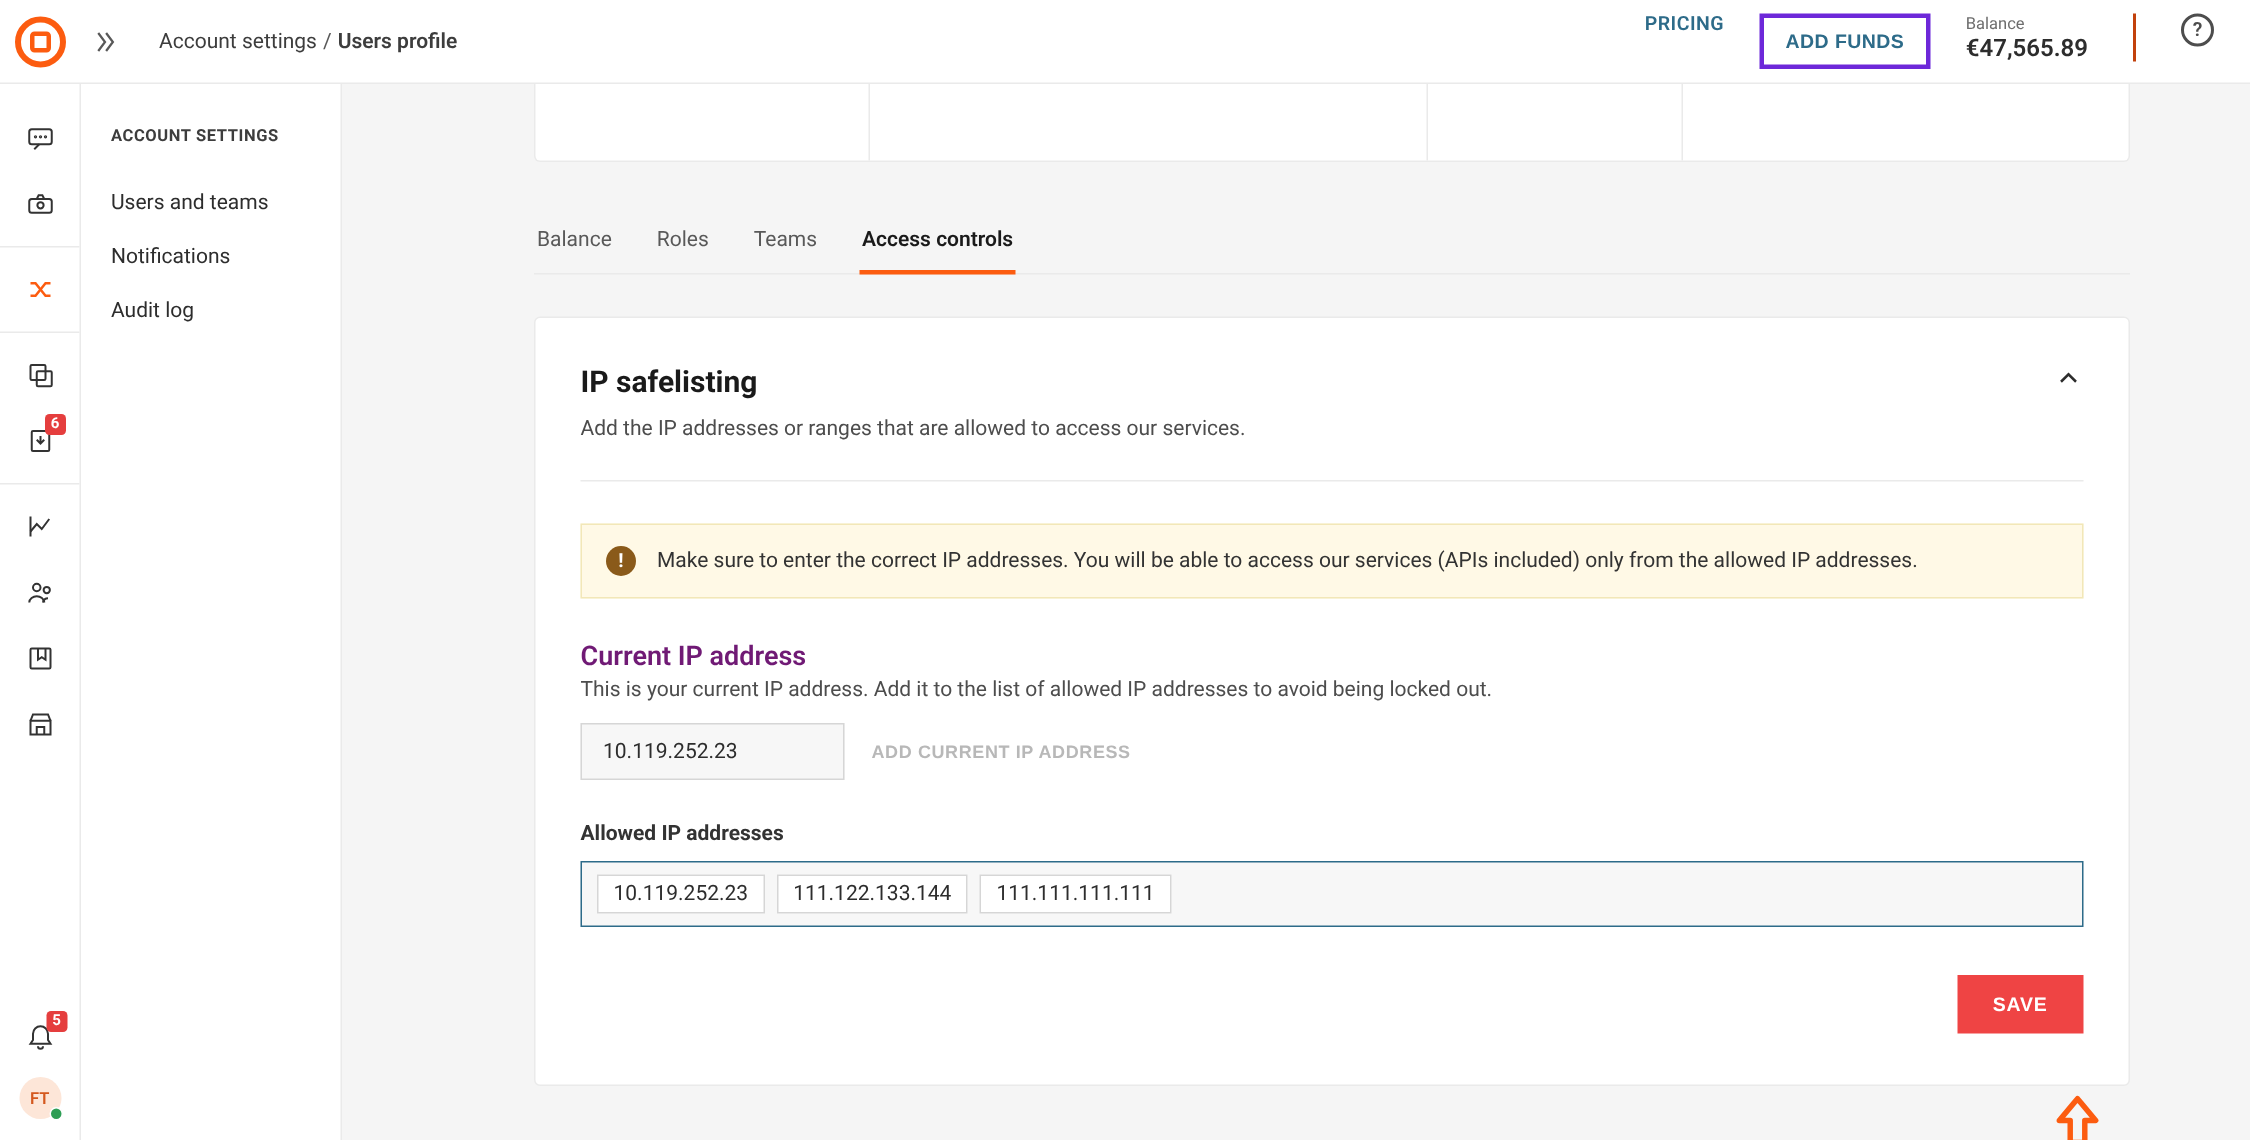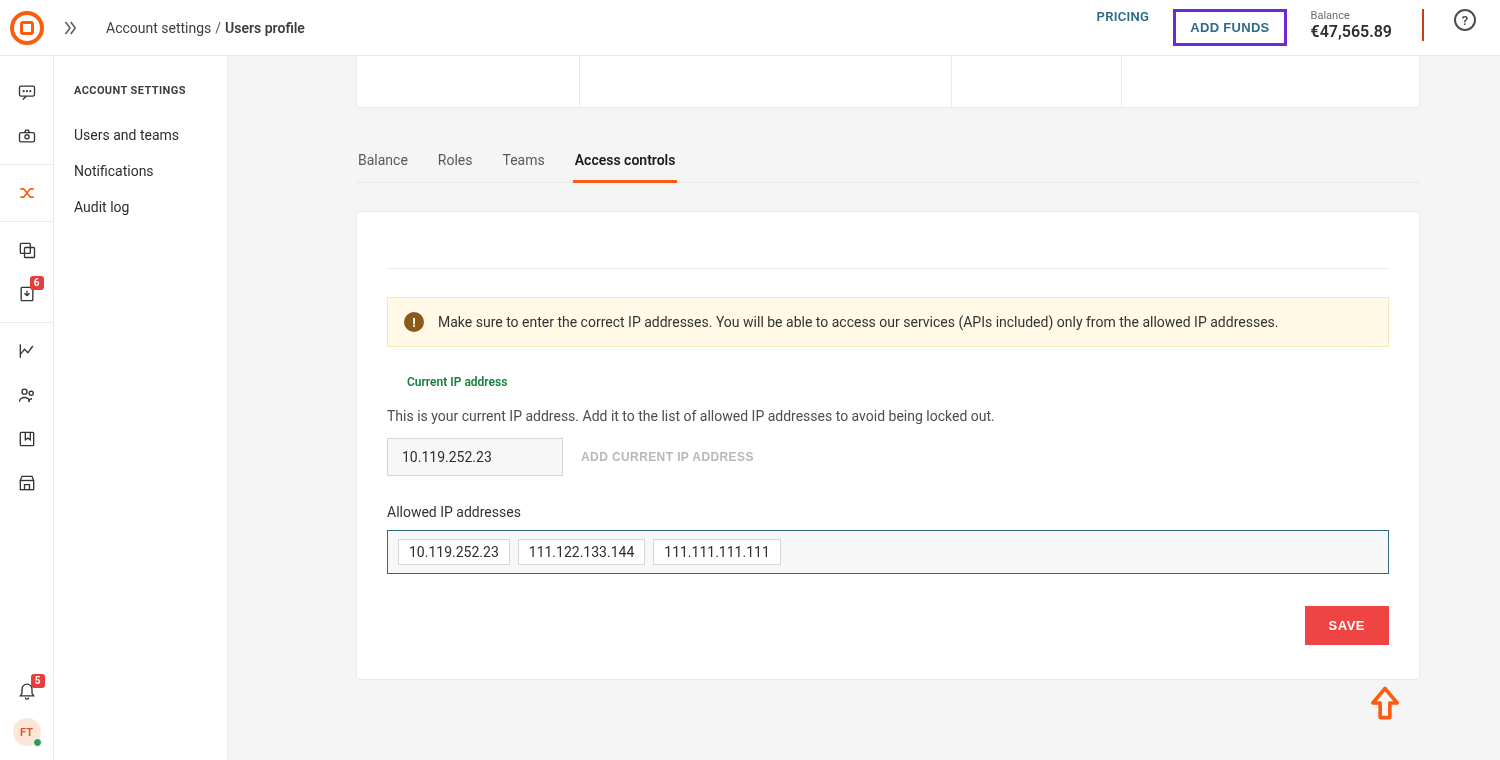--- a/index.html
+++ b/index.html
@@ -224,6 +224,17 @@
   </div>
 
   <div class="panel">
+    <div class="panel-head">
+      <div>
+        <div class="panel-title">IP safelisting</div>
+        <div class="panel-sub">Add the IP addresses or ranges that are allowed to access our services.</div>
+      </div>
+      <div class="collapse-icon">
+        <svg width="20" height="20" viewBox="0 0 24 24" fill="none" stroke="#2d2d2d" stroke-width="2">
+            <path d="M6 15l6-6 6 6"></path>
+          </svg>
+      </div>
+    </div>
     <div class="panel-divider"></div>
 
     <div class="alert-warning">

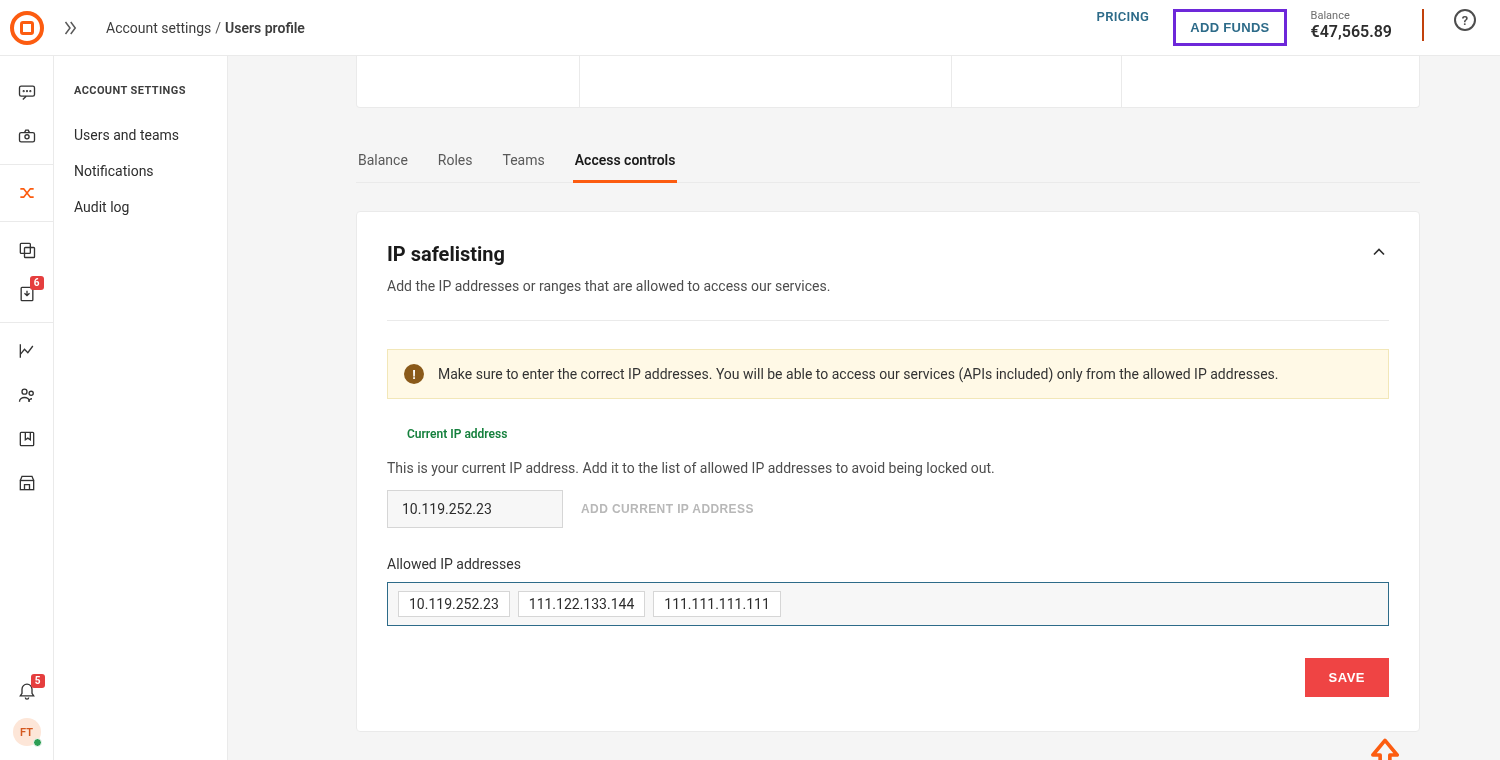--- a/index.html
+++ b/index.html
@@ -62,7 +62,7 @@
   .alert-warning .warn-icon{ width:20px; height:20px; border-radius:50%; background:#8a5a1a; color:#fff; display:flex; align-items:center; justify-content:center; font-size:13px; font-weight:700;}
 
   .field-block { margin-top:28px; }
-  .field-title { font-size:12px; font-weight:600; color:#15803d;margin-left:20px;}
+  .field-title { font-size:18px; font-weight:600; color:#701a75;}
   .field-desc { font-size:14px; color:#4d4d4d; margin-top:19px;}
   .ip-row { display:flex; align-items:center; gap:18px; margin-top:14px;}
   .ip-box { border:1px solid #d6d6d6; background:#f7f7f7; padding:10px 14px; font-size:14px; color:#2d2d2d; min-width:176px;}

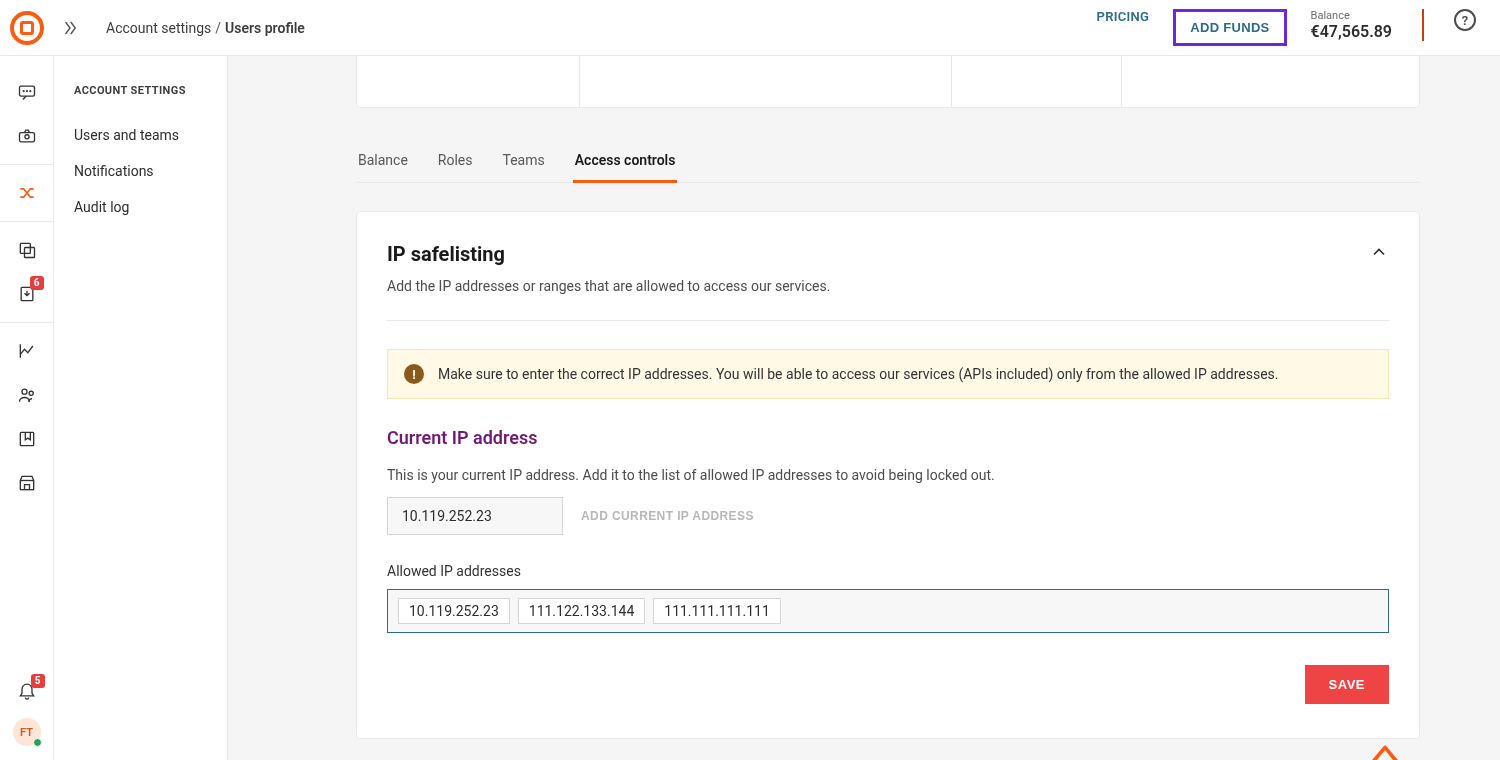--- a/index.html
+++ b/index.html
@@ -63,7 +63,7 @@
 
   .field-block { margin-top:28px; }
   .field-title { font-size:18px; font-weight:600; color:#701a75;}
-  .field-desc { font-size:14px; color:#4d4d4d; margin-top:19px;}
+  .field-desc { font-size:14px; color:#4d4d4d; margin-top:4px;}
   .ip-row { display:flex; align-items:center; gap:18px; margin-top:14px;}
   .ip-box { border:1px solid #d6d6d6; background:#f7f7f7; padding:10px 14px; font-size:14px; color:#2d2d2d; min-width:176px;}
   .add-ip-btn { border:none; background:none; color:#b8b8b8; font-size:12px; font-weight:700; letter-spacing:.4px; cursor:default;}

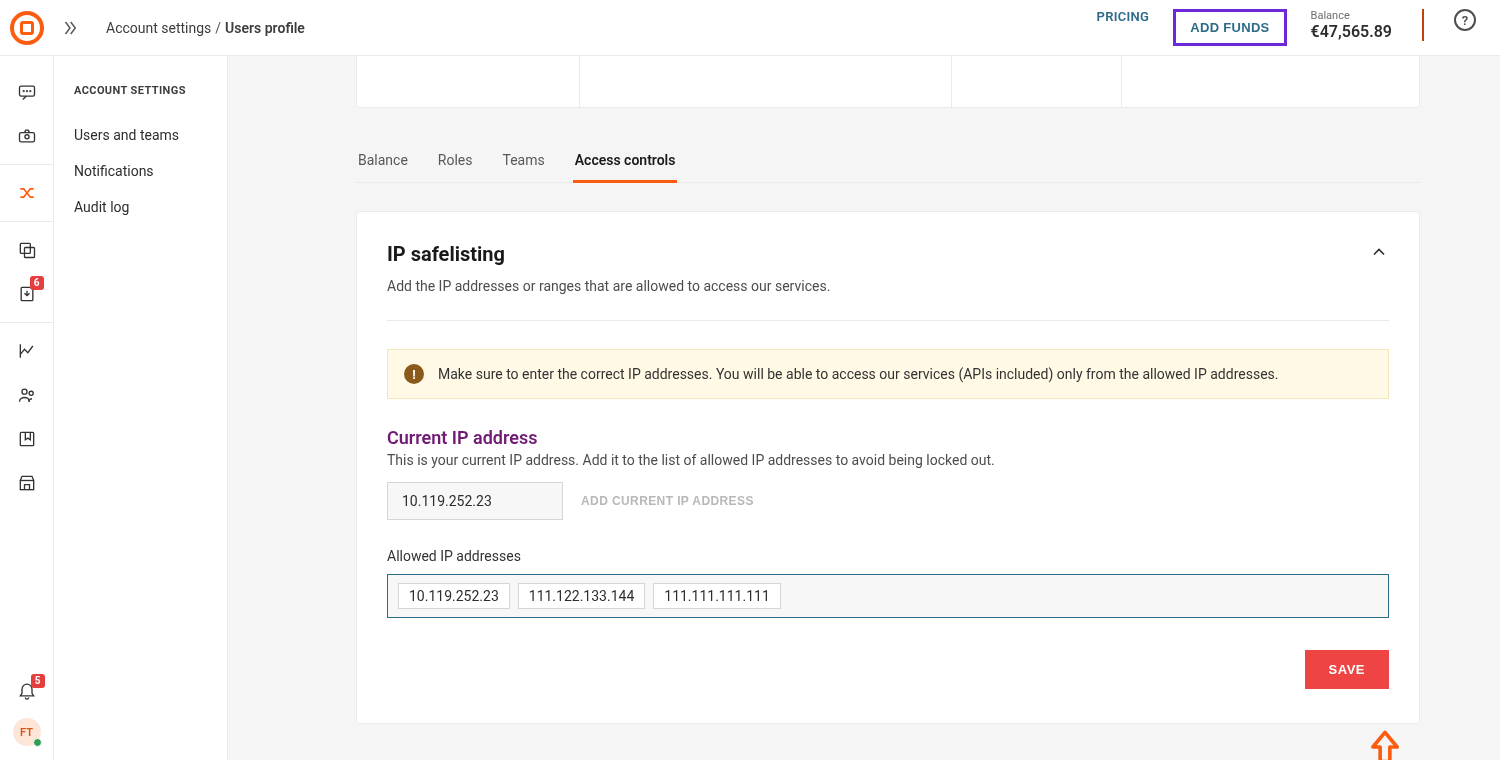--- a/index.html
+++ b/index.html
@@ -68,7 +68,7 @@
   .ip-box { border:1px solid #d6d6d6; background:#f7f7f7; padding:10px 14px; font-size:14px; color:#2d2d2d; min-width:176px;}
   .add-ip-btn { border:none; background:none; color:#b8b8b8; font-size:12px; font-weight:700; letter-spacing:.4px; cursor:default;}
 
-  .allowed-title { font-size:14px; color:#333; margin-top:28px;}
+  .allowed-title { font-size:14px; color:#333; margin-top:28px;font-weight:bold;}
   .allowed-box { border:1px solid #2d6b89; background:#f7f7f7; padding:8px 10px; display:flex; gap:8px; margin-top:10px;}
   .ip-chip { border:1px solid #d6d6d6; background:#fff; padding:4px 10px; font-size:14px; color:#2d2d2d;}
 

